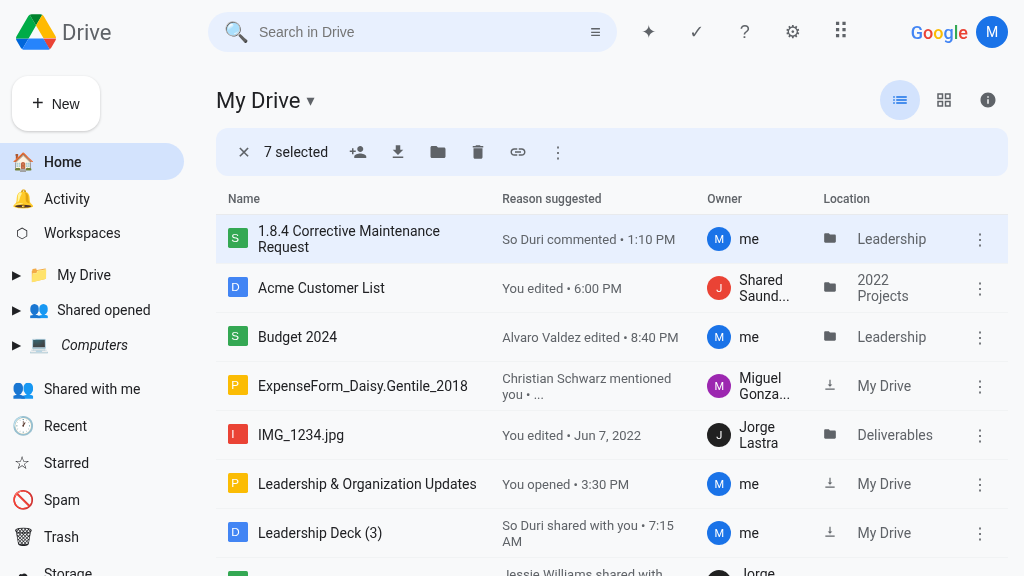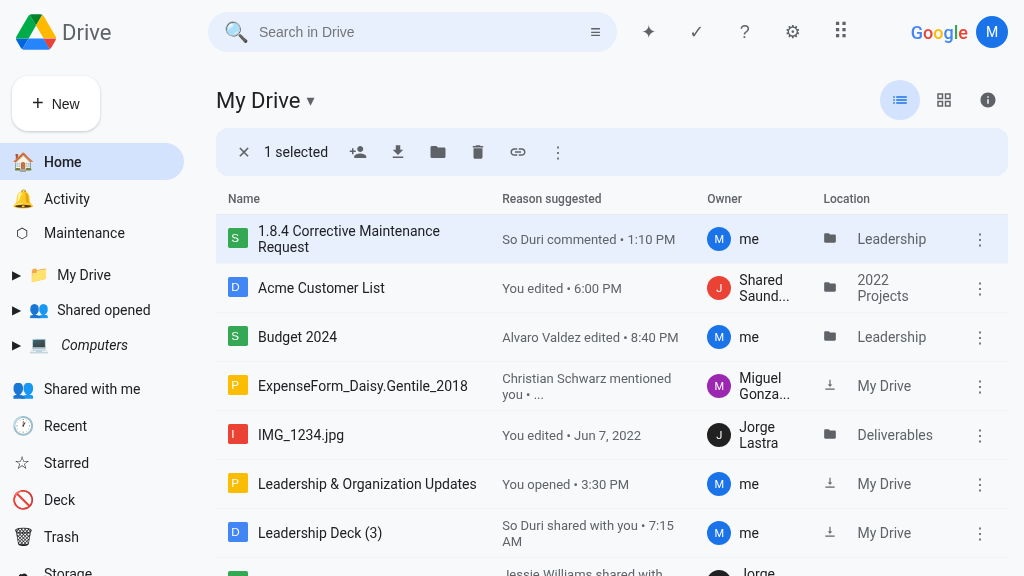--- a/index.html
+++ b/index.html
@@ -203,7 +203,7 @@
 
     <div class="toolbar">
       <button class="toolbar-close">✕</button>
-      <span class="selected-count">1 selected</span>
+      <span class="selected-count">7 selected</span>
       <button class="toolbar-action" title="Share">
         <svg width="18" height="18" viewBox="0 0 24 24" fill="#5f6368">
             <path d="M15 12c2.21 0 4-1.79 4-4s-1.79-4-4-4-4 1.79-4 4 1.79 4 4 4zm-9-2V7H4v3H1v2h3v3h2v-3h3v-2H6zm9 4c-2.67 0-8 1.34-8 4v2h16v-2c0-2.66-5.33-4-8-4z"></path>

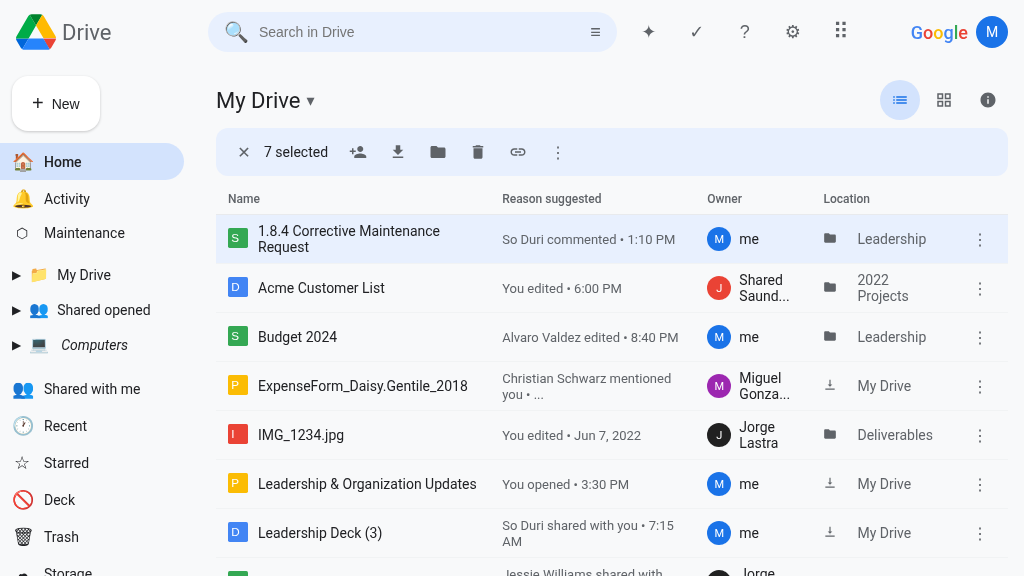--- a/index.html
+++ b/index.html
@@ -125,7 +125,7 @@
     </div>
     <div class="sidebar-item">
       <span class="item-icon" style="font-size:14px;">⬡</span>
-      <span>Maintenance</span>
+      <span>Workspaces</span>
     </div>
 
     <div style="margin-top:8px;">

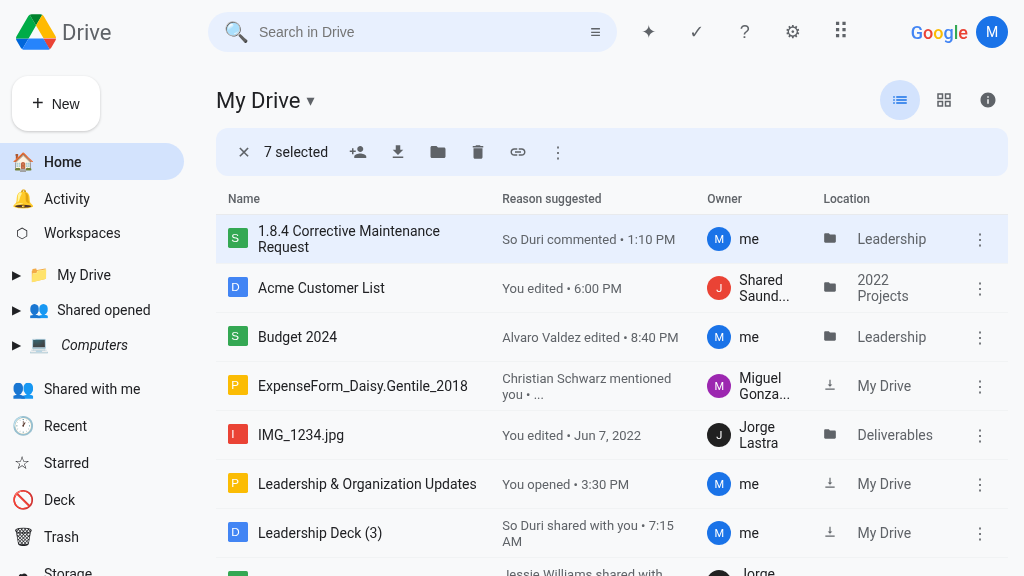--- a/index.html
+++ b/index.html
@@ -161,7 +161,7 @@
       </div>
       <div class="sidebar-item">
         <span class="item-icon">🚫</span>
-        <span>Deck</span>
+        <span>Spam</span>
       </div>
       <div class="sidebar-item">
         <span class="item-icon">🗑</span>

